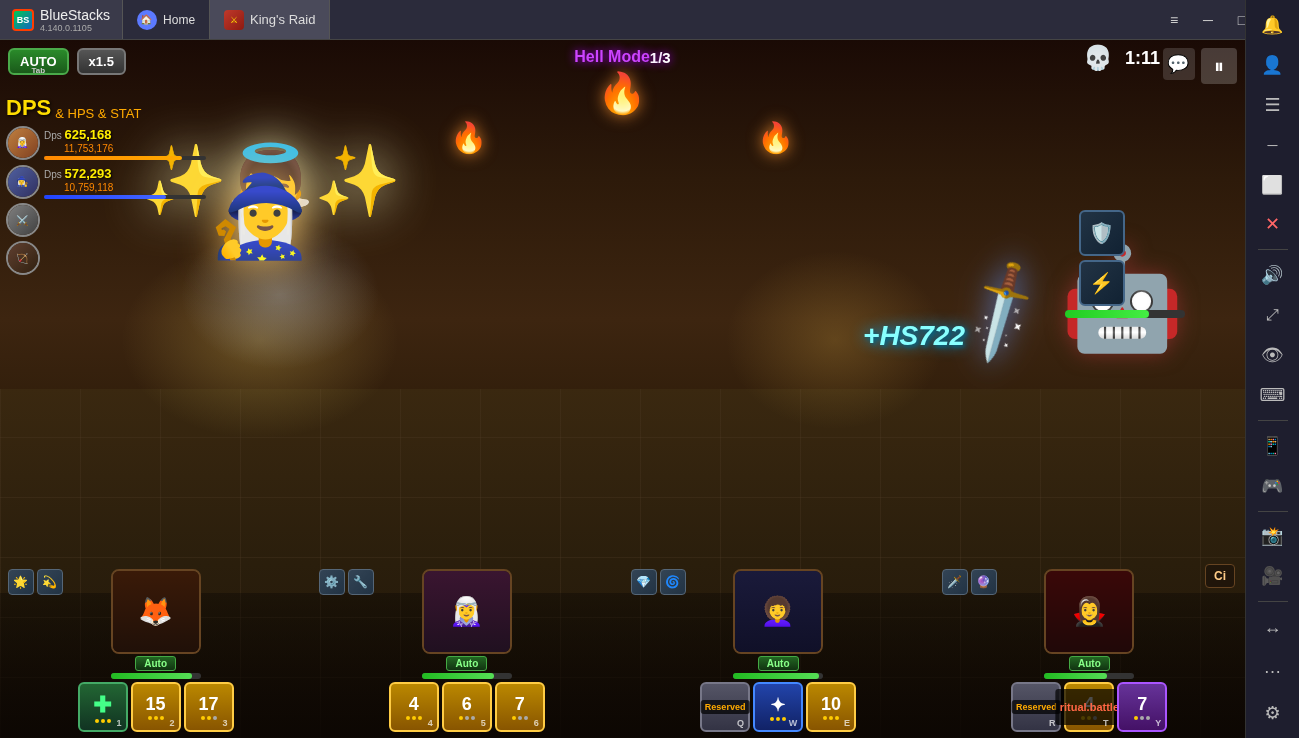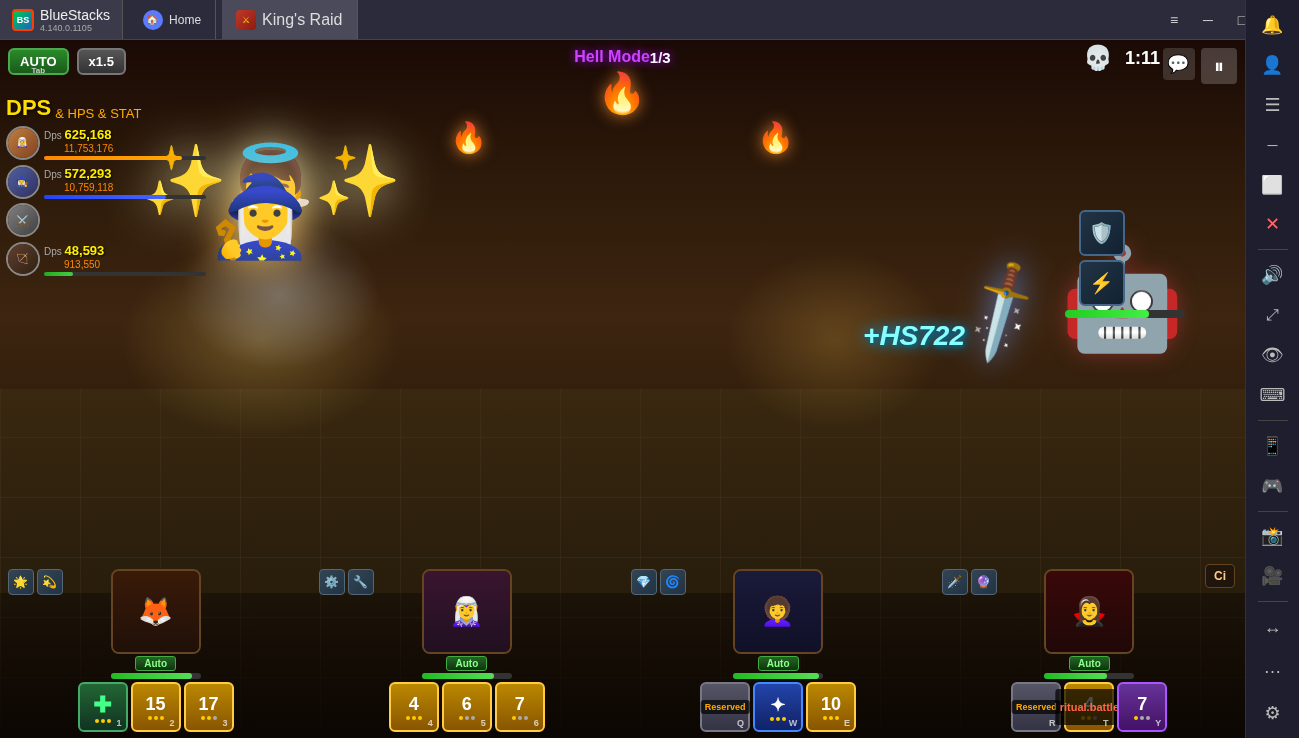--- a/index.html
+++ b/index.html
@@ -19,7 +19,6 @@
       display: flex;
       align-items: center;
       border-bottom: 1px solid #444;
-      gap: 6px;
     }
     #bluestacks-tab {
       display: flex;

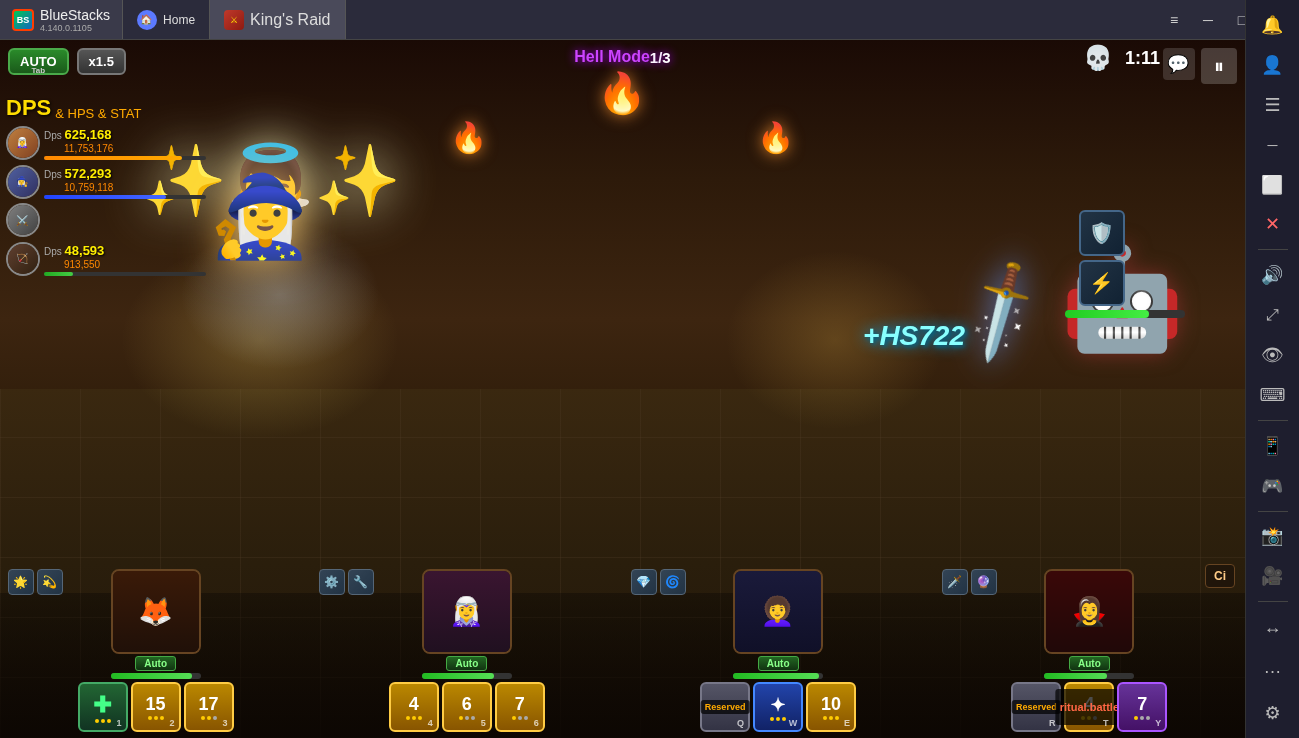--- a/index.html
+++ b/index.html
@@ -95,7 +95,7 @@
     }
     #kings-raid-label {
       color: #ddd;
-      font-size: 16px;
+      font-size: 13px;
       text-align: center;
     }
     #titlebar-right {

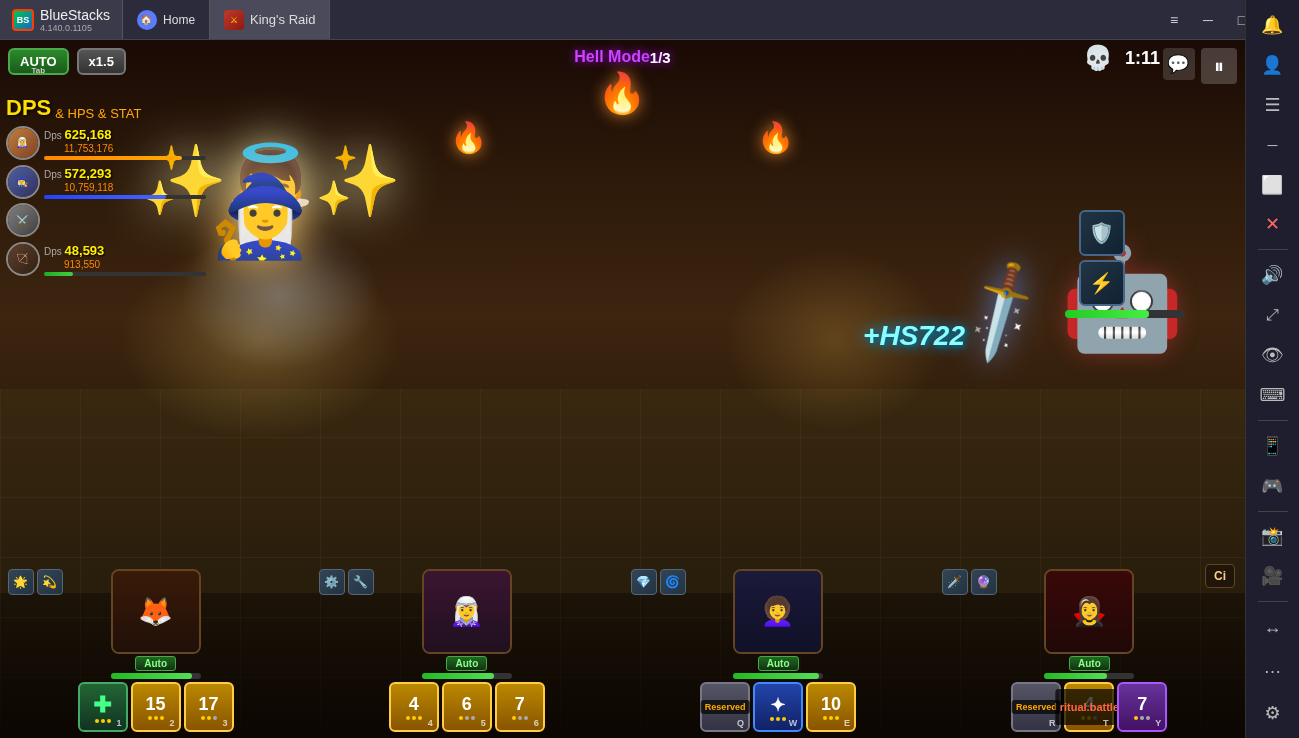--- a/index.html
+++ b/index.html
@@ -754,13 +754,6 @@
       <div class="hero-stat-row">
         <div class="hero-avatar">
           <div class="hero-avatar-inner" style="background:linear-gradient(135deg,#604030,#302010);">🏹</div>
-        </div>
-        <div class="hero-stats-text">
-          <div><span style="color:#aaa;font-size:10px;">Dps </span><span class="dps-value">48,593</span></div>
-          <div class="dps-sub">913,550</div>
-          <div class="stat-bar-container">
-              <div class="stat-bar bar-green" style="width:18%"></div>
-            </div>
         </div>
       </div>
     </div>

